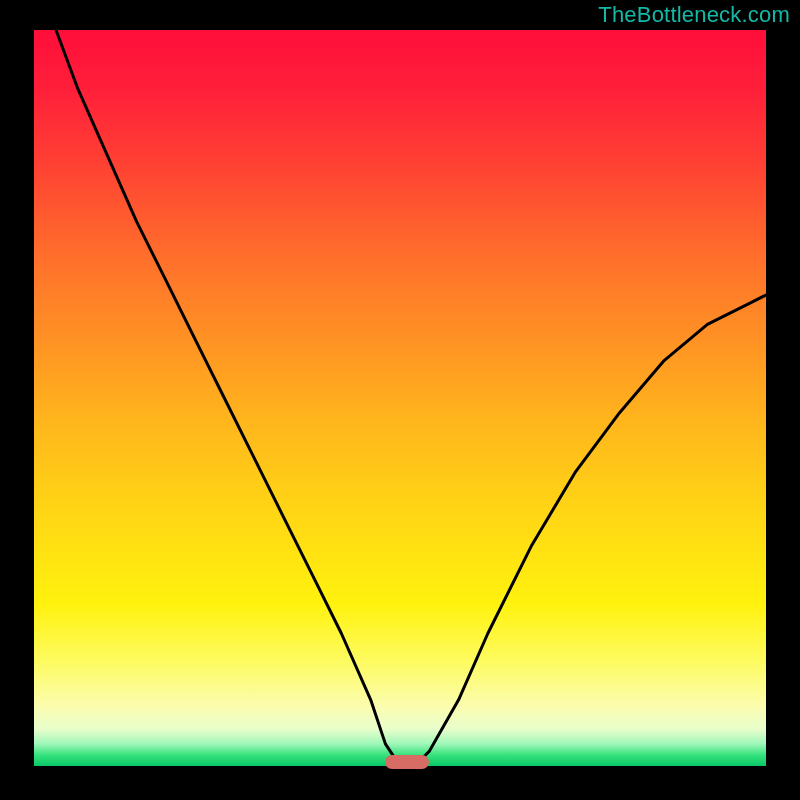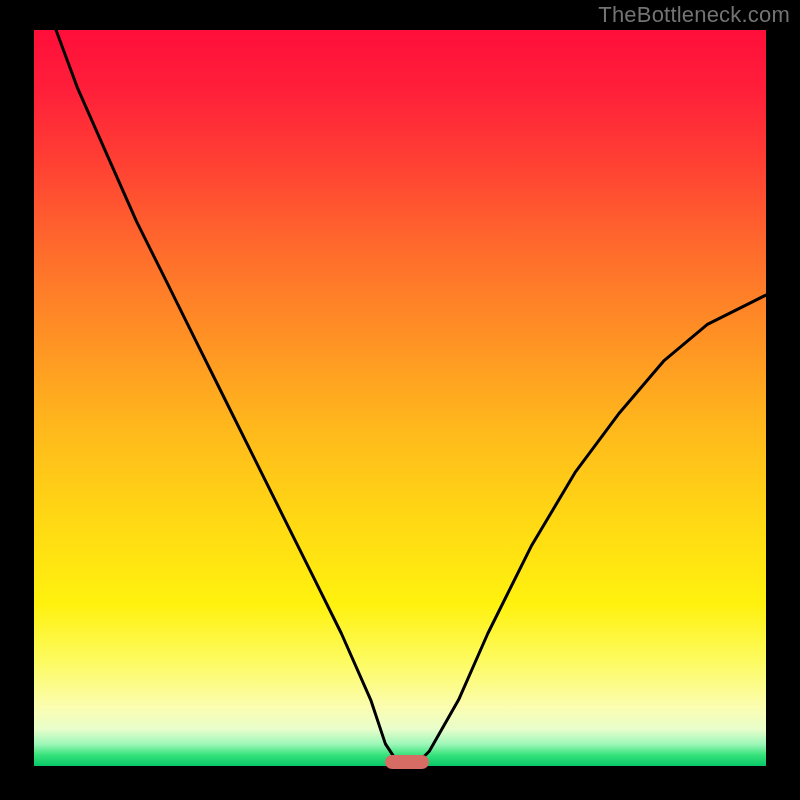--- a/index.html
+++ b/index.html
@@ -21,7 +21,7 @@
     position: absolute;
     top: 2px;
     right: 10px;
-    color: #737373;
+    color: #14b8a6;
     font-size: 22px;
     font-weight: 500;
     letter-spacing: 0.2px;

